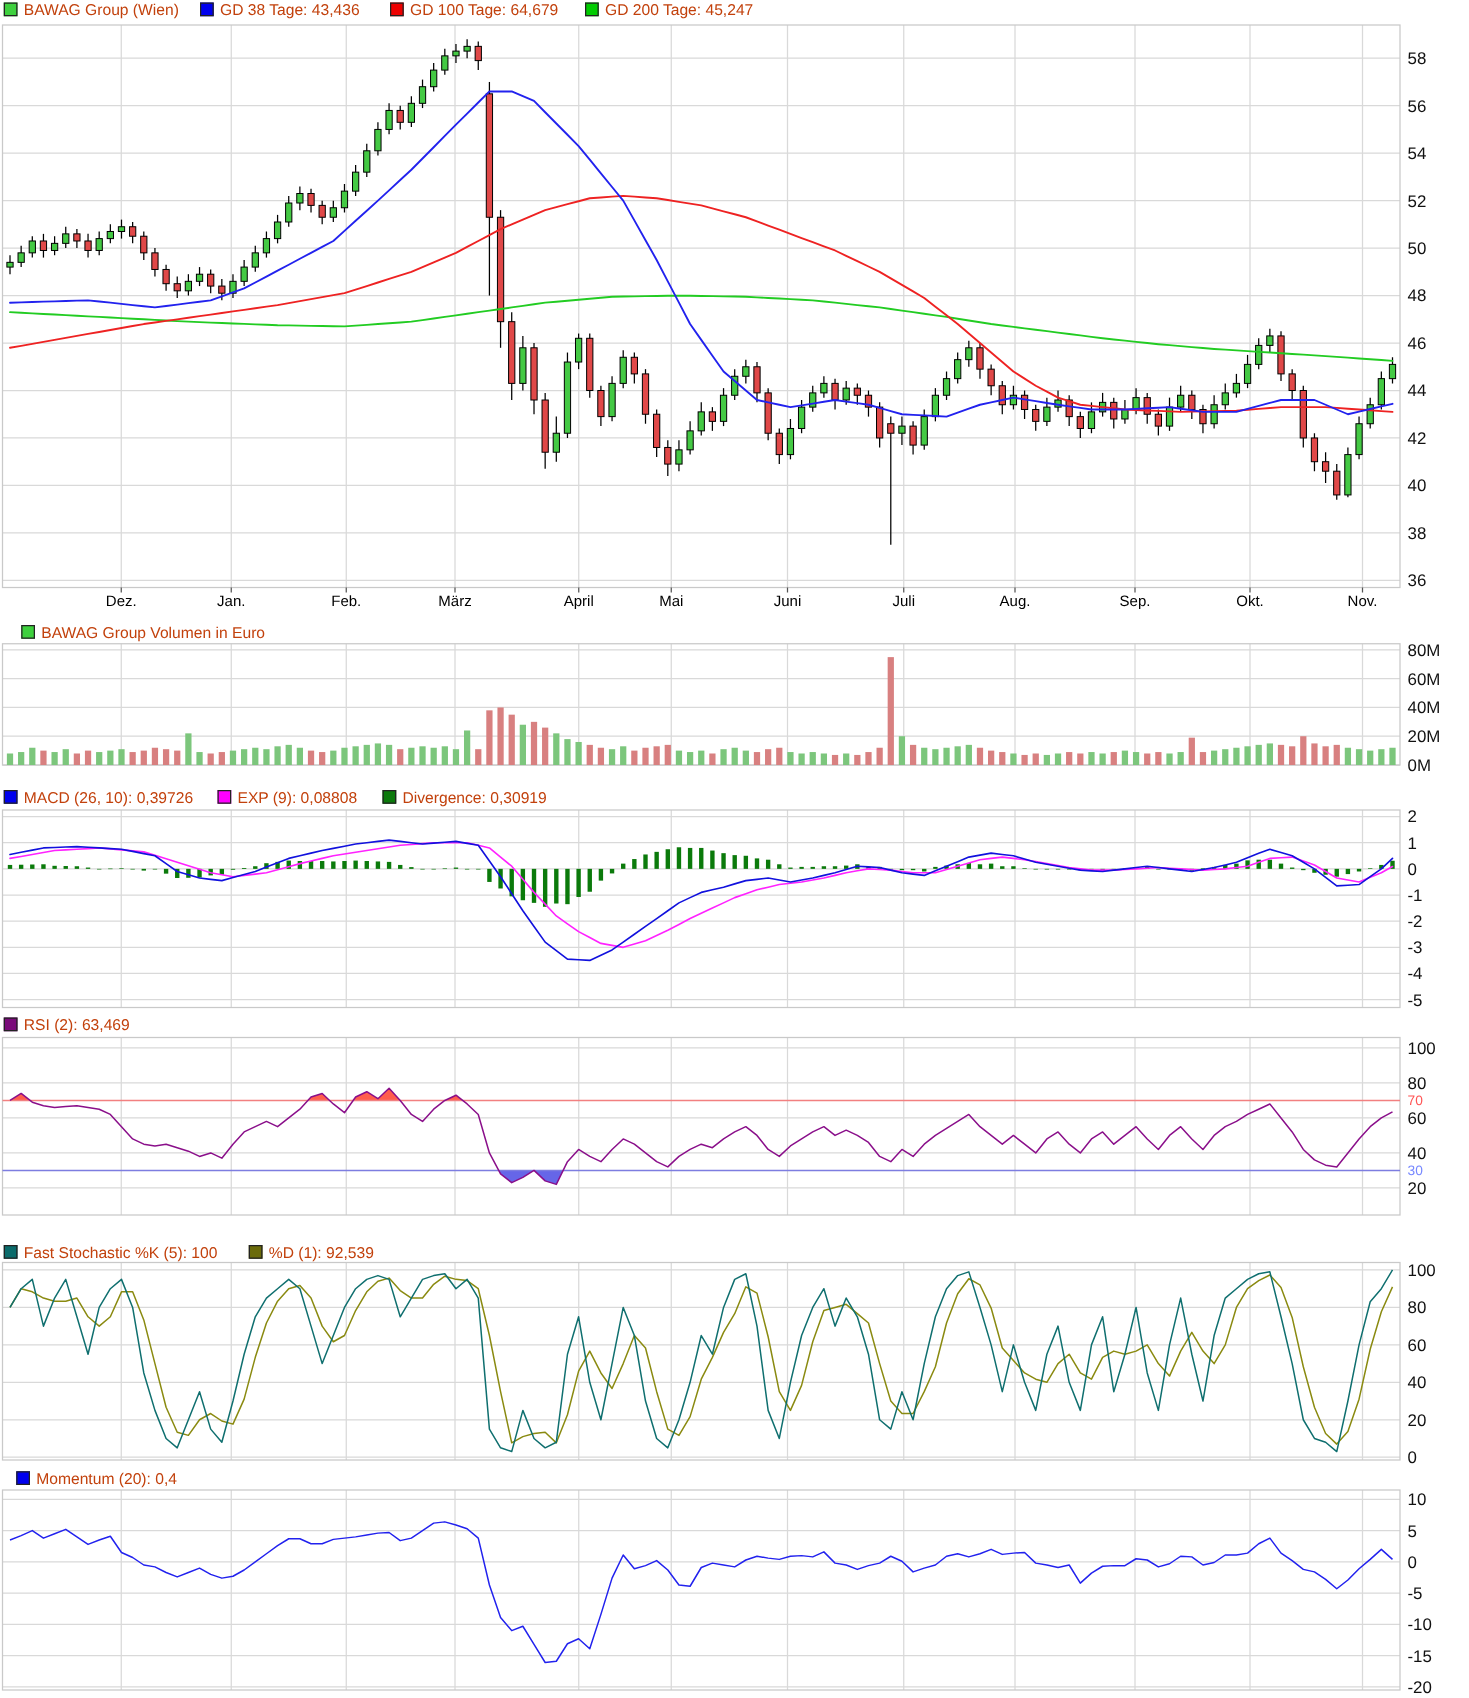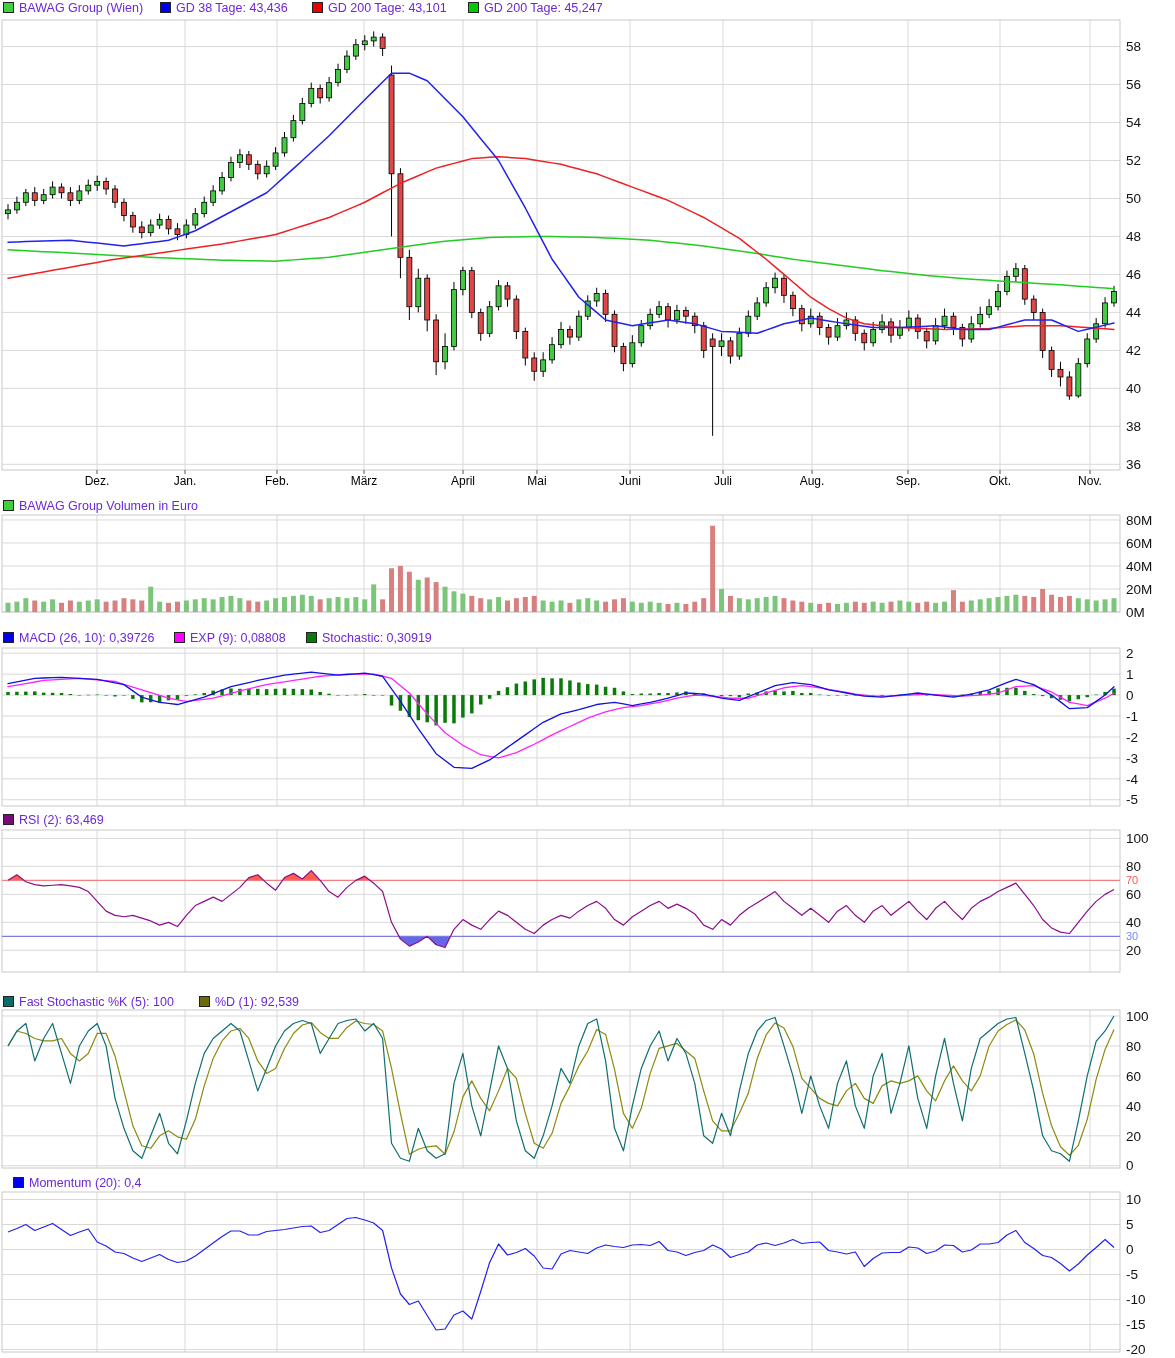--- a/index.html
+++ b/index.html
@@ -6,7 +6,7 @@
   .chart-wrap{position:relative;width:1175px;height:1358px;background:#fff;overflow:hidden;}
   svg{position:absolute;left:0;top:0;}
   svg text{font-family:"Liberation Sans",sans-serif;}
-  .li{position:absolute;white-space:nowrap;font-size:12.5px;color:#6d28d9;line-height:14px;}
+  .li{position:absolute;white-space:nowrap;font-size:12.5px;color:#c2410c;line-height:14px;}
   .sw{display:inline-block;width:9px;height:9px;border:1px solid #222;margin-right:5px;vertical-align:-1px;}
 </style>
 </head>

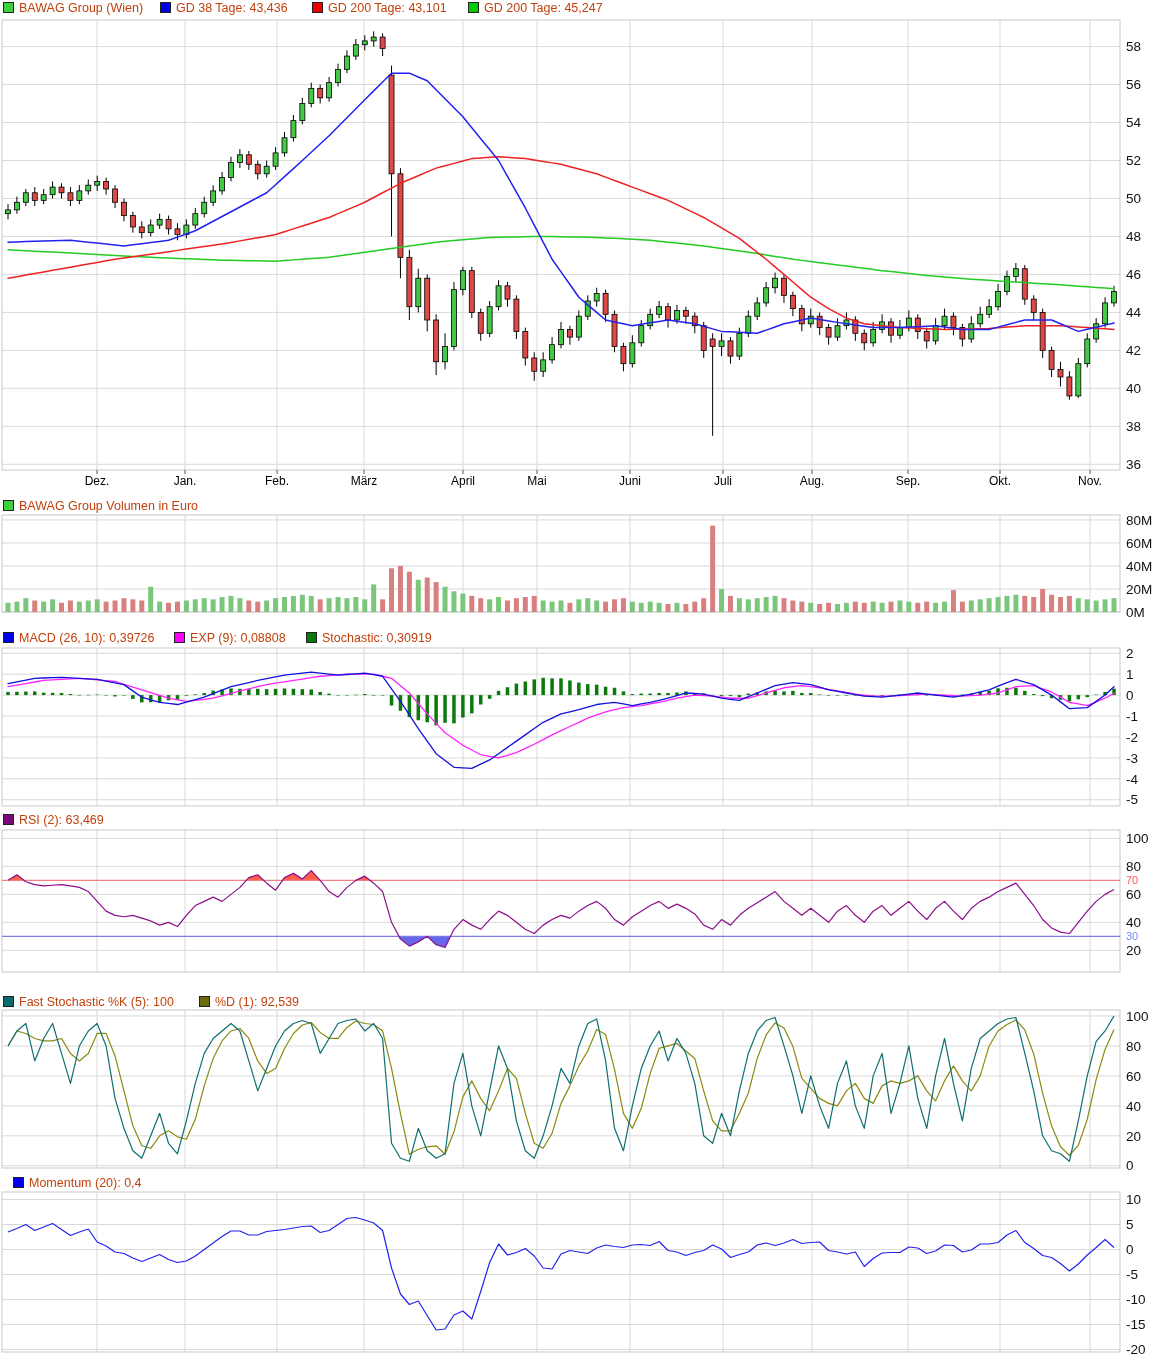--- a/index.html
+++ b/index.html
@@ -730,7 +730,7 @@
   <div>
     <span class="li" style="left:3px;top:1px"><i class="sw" style="background-color: rgb(62, 209, 62);"></i><span>BAWAG Group (Wien)</span></span>
     <span class="li" style="left:160px;top:1px"><i class="sw" style="background-color: rgb(0, 0, 238);"></i><span>GD 38 Tage: 43,436</span></span>
-    <span class="li" style="left:312px;top:1px"><i class="sw" style="background-color: rgb(238, 0, 0);"></i><span>GD 200 Tage: 43,101</span></span>
+    <span class="li" style="left:312px;top:1px"><i class="sw" style="background-color: rgb(238, 0, 0);"></i><span>GD 100 Tage: 64,679</span></span>
     <span class="li" style="left:468px;top:1px"><i class="sw" style="background-color: rgb(0, 204, 0);"></i><span>GD 200 Tage: 45,247</span></span>
   </div>
 

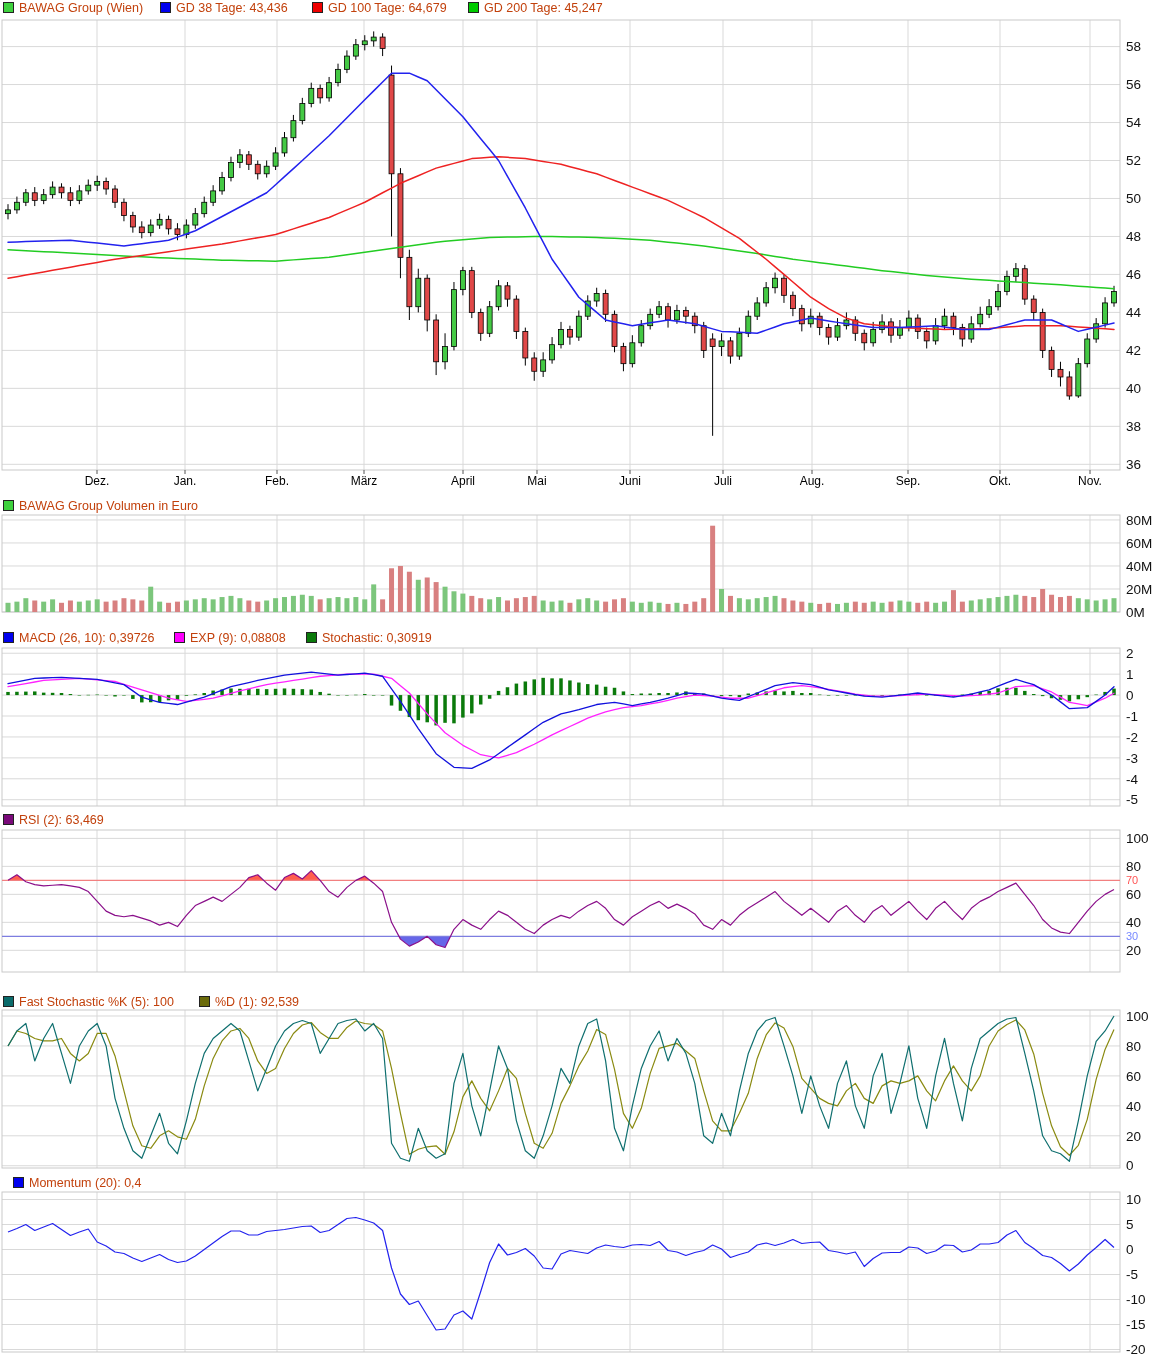--- a/index.html
+++ b/index.html
@@ -735,7 +735,7 @@
   </div>
 
   <div>
-    <span class="li" style="left:3px;top:499px"><i class="sw" style="background-color: rgb(62, 209, 62);"></i><span>BAWAG Group Volumen in Euro</span></span>
+    <span class="li" style="left:17px;top:499px"><i class="sw" style="background-color: rgb(62, 209, 62);"></i><span>BAWAG Group Volumen in Euro</span></span>
   </div>
 
   <div>

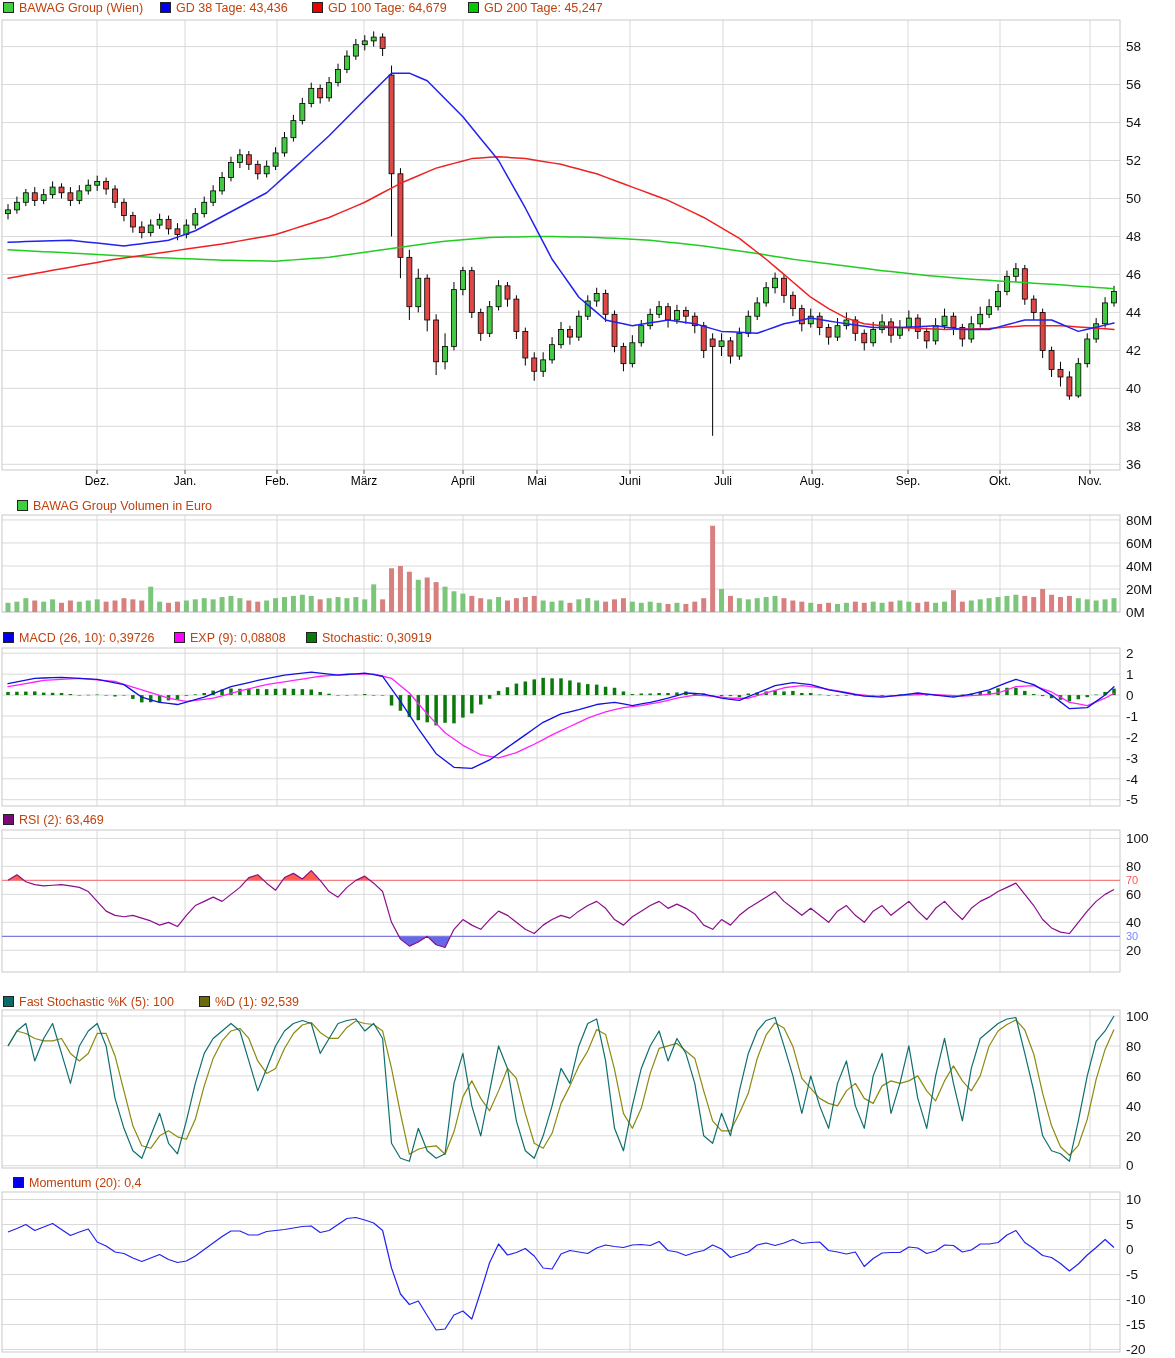--- a/index.html
+++ b/index.html
@@ -741,7 +741,7 @@
   <div>
     <span class="li" style="left:3px;top:631px"><i class="sw" style="background-color: rgb(0, 0, 238);"></i><span>MACD (26, 10): 0,39726</span></span>
     <span class="li" style="left:174px;top:631px"><i class="sw" style="background-color: rgb(255, 0, 255);"></i><span>EXP (9): 0,08808</span></span>
-    <span class="li" style="left:306px;top:631px"><i class="sw" style="background-color: rgb(11, 122, 11);"></i><span>Stochastic: 0,30919</span></span>
+    <span class="li" style="left:306px;top:631px"><i class="sw" style="background-color: rgb(11, 122, 11);"></i><span>Divergence: 0,30919</span></span>
   </div>
 
   <div>

